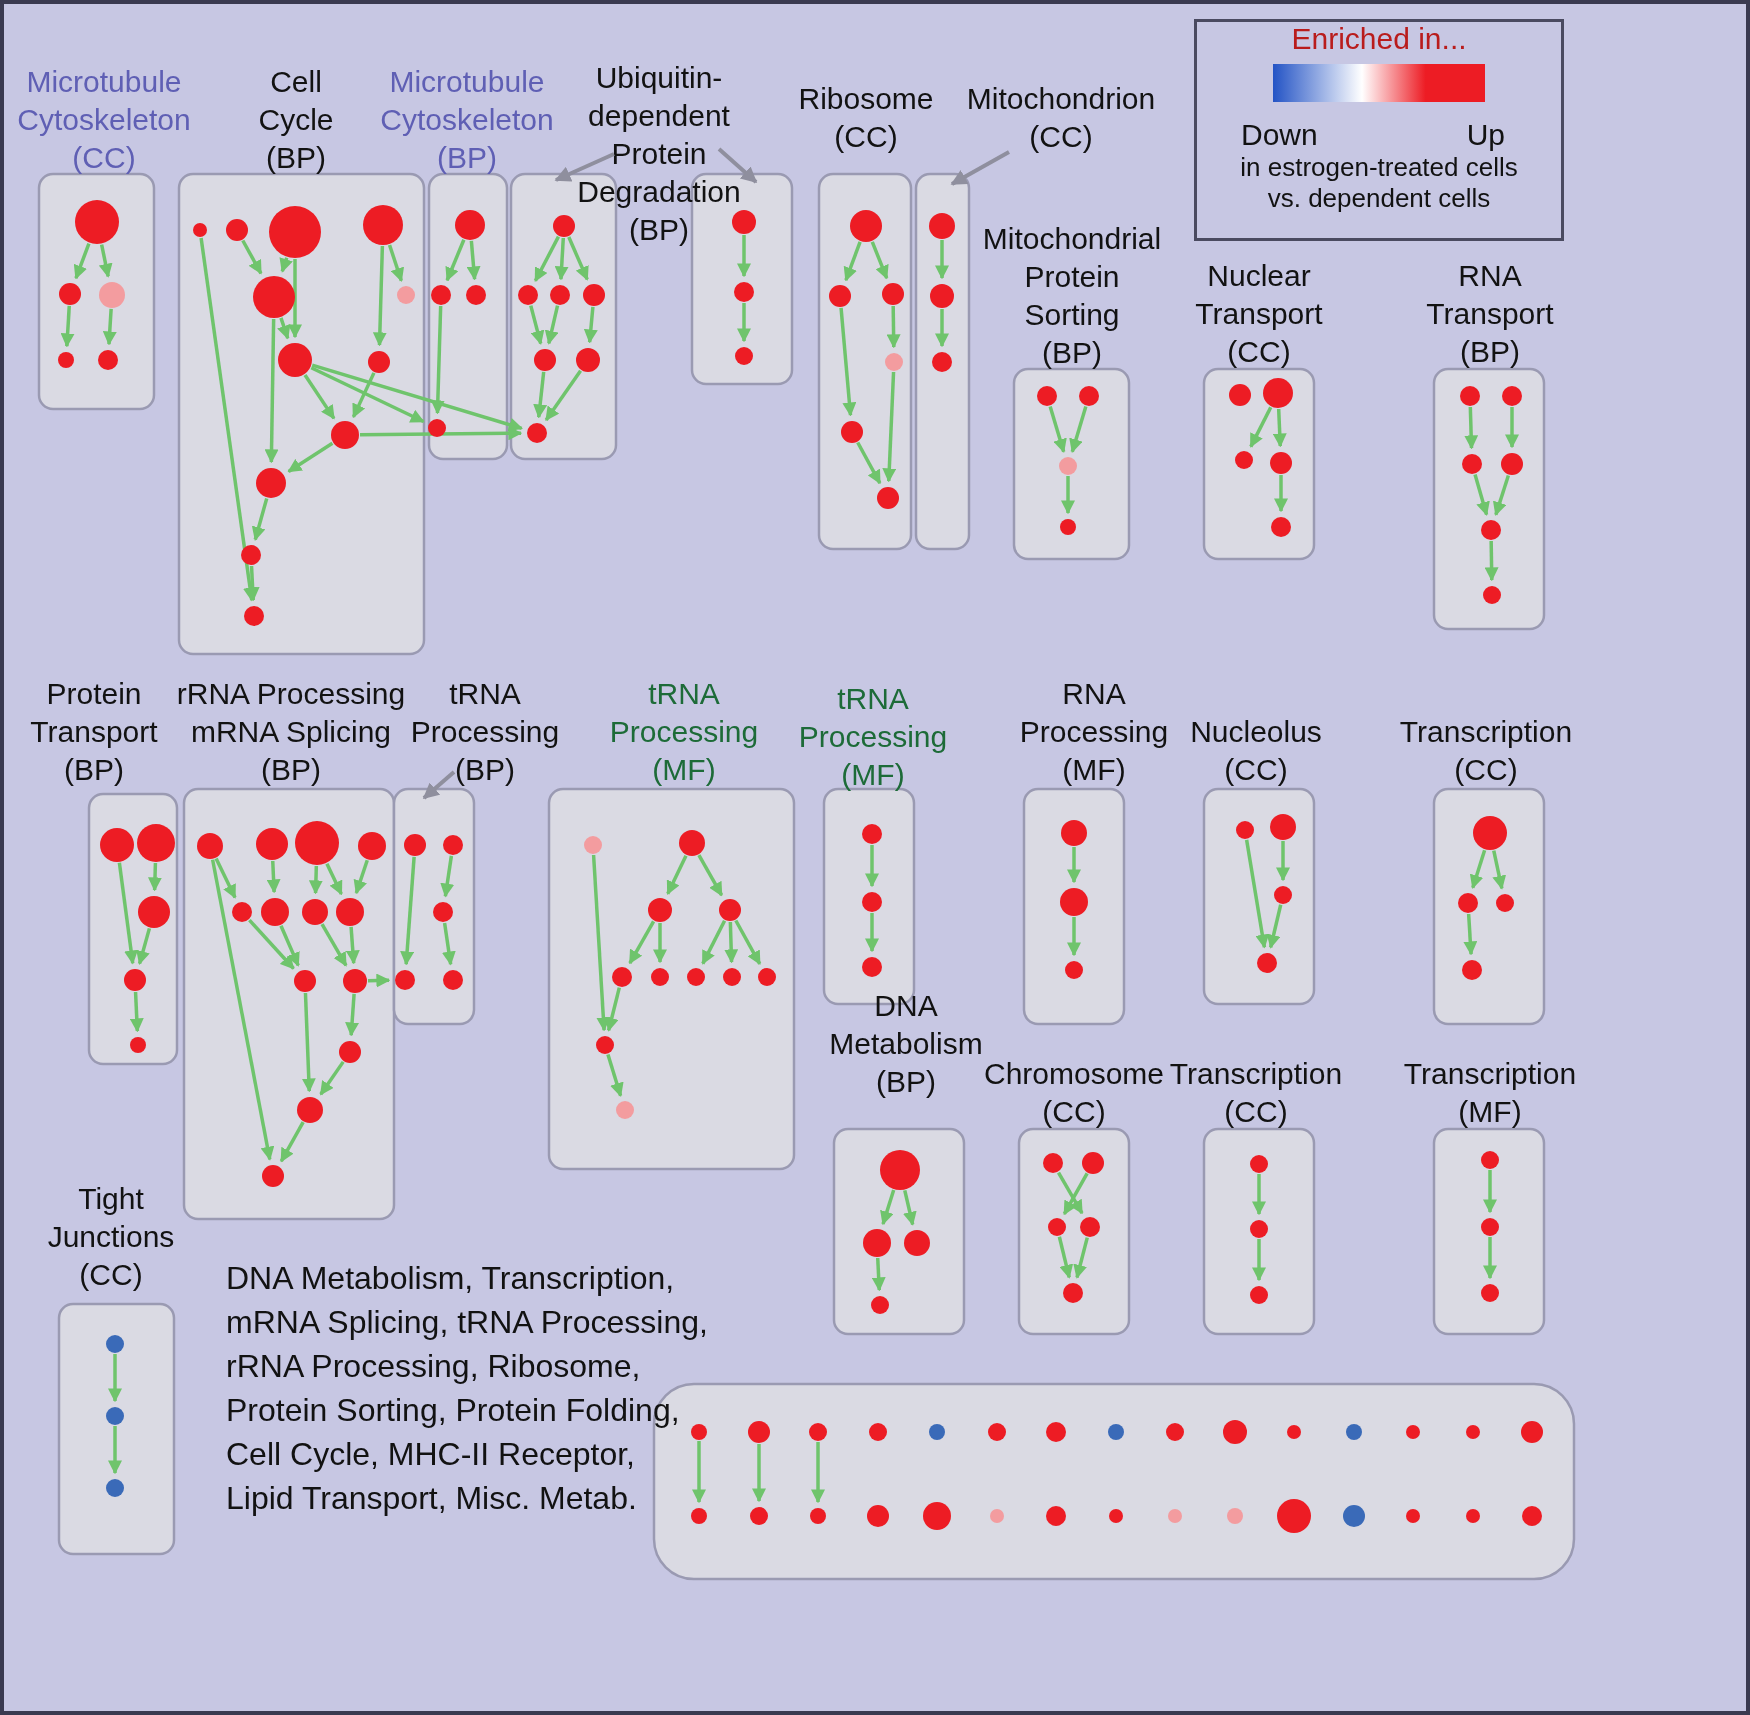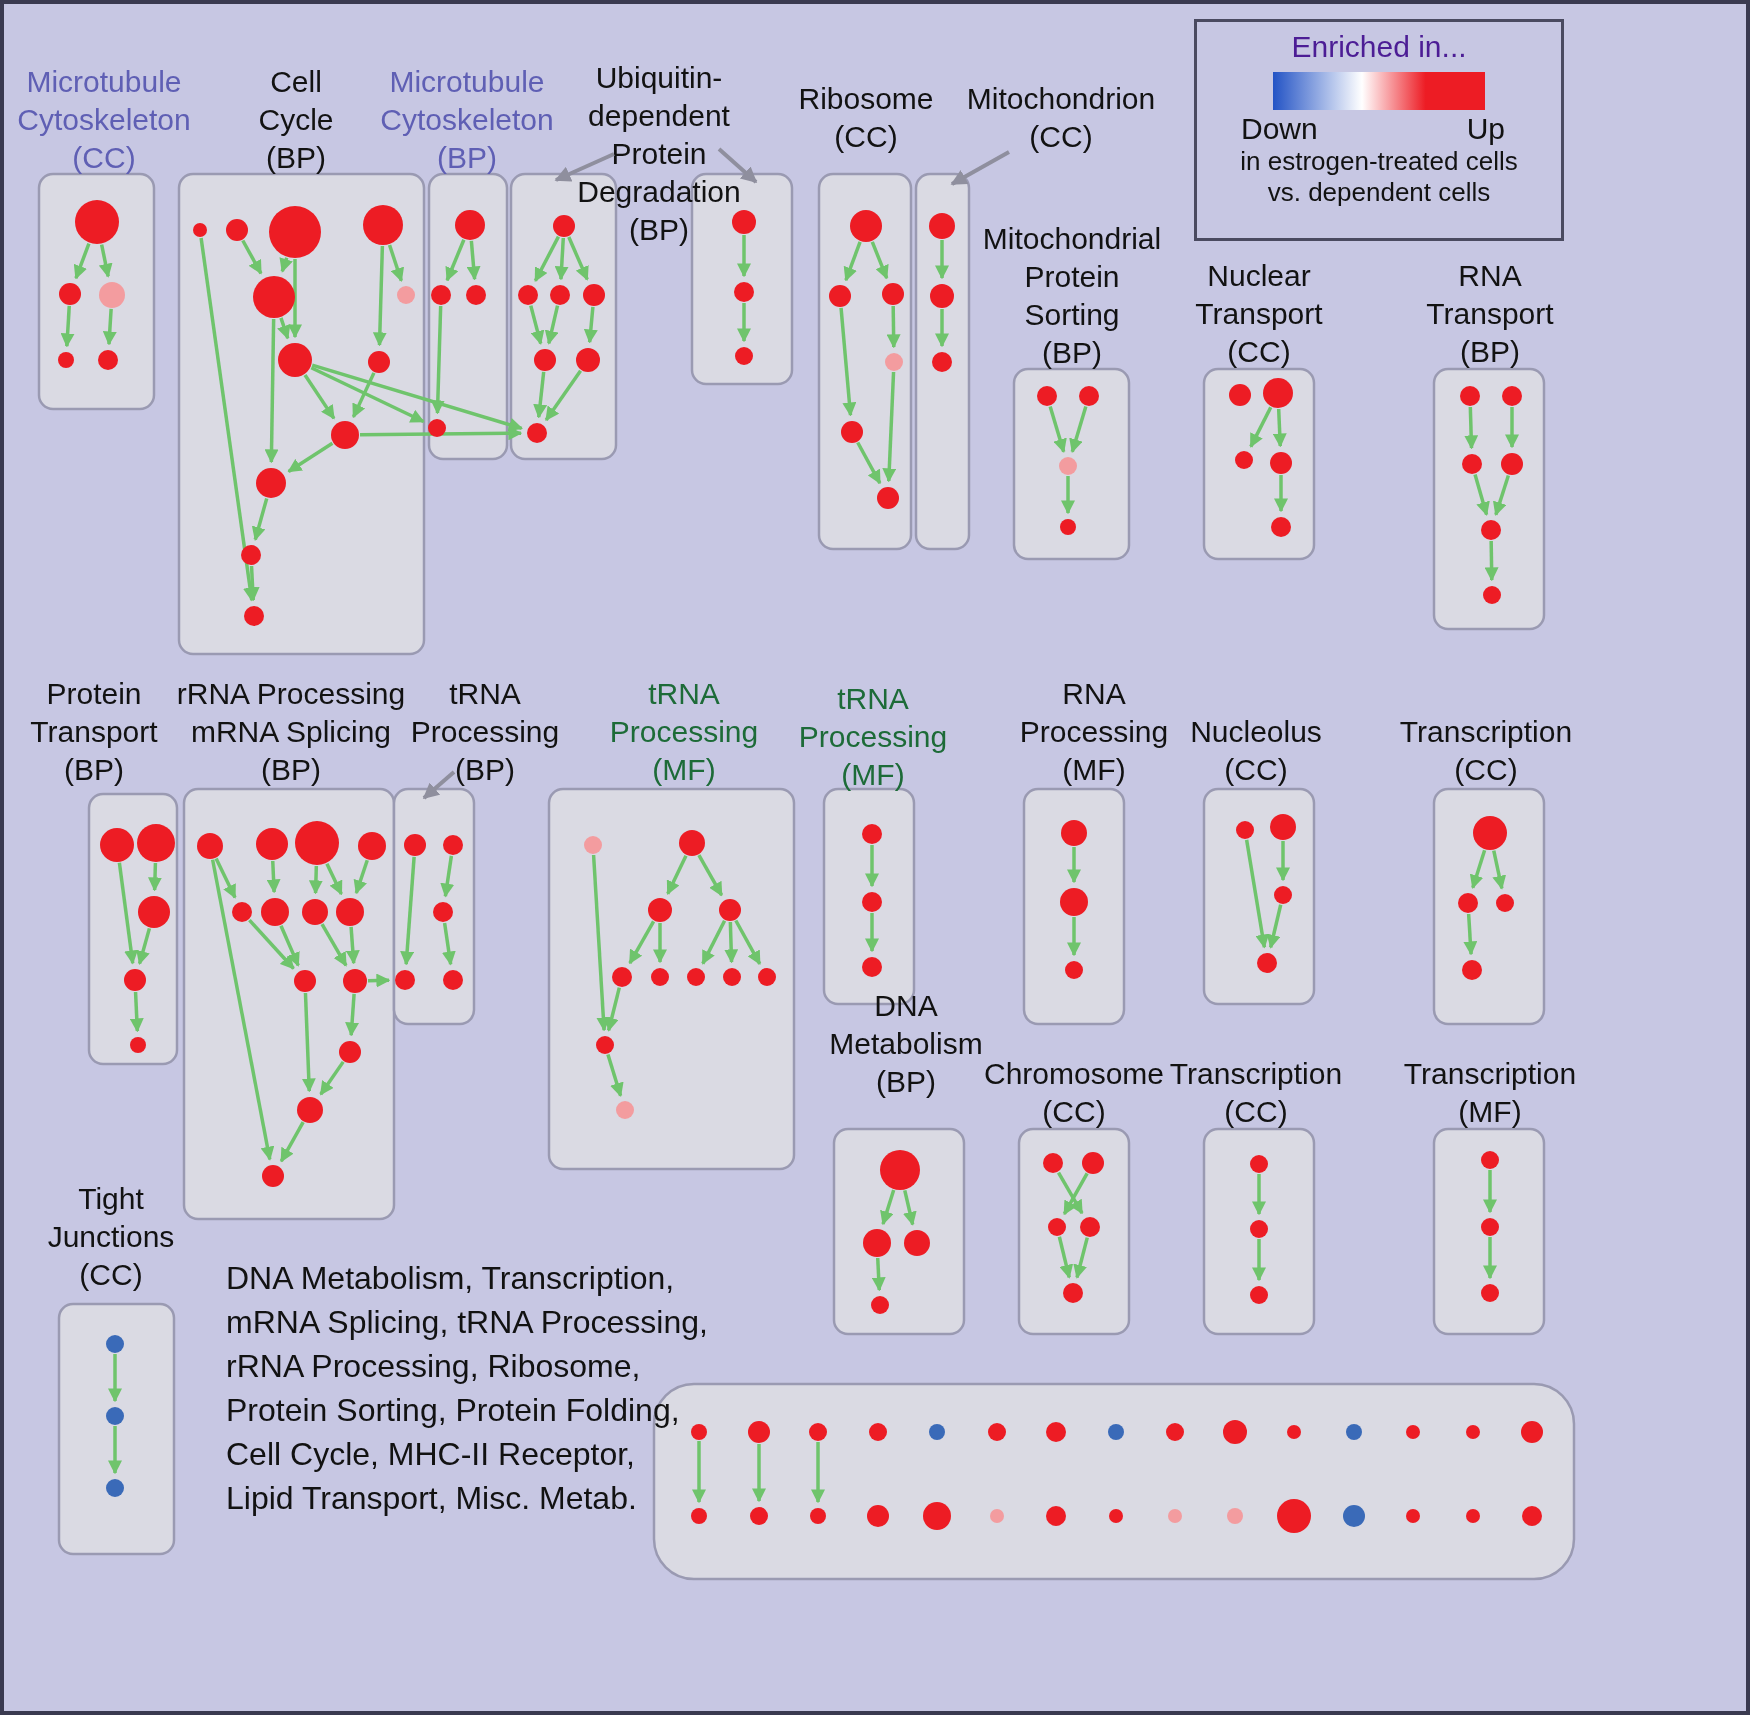--- a/index.html
+++ b/index.html
@@ -8,7 +8,7 @@
   #diagram{position:absolute;left:0;top:0;}
   svg text{font-family:"Liberation Sans","DejaVu Sans",sans-serif;}
   .legend{position:absolute;left:1190px;top:15px;width:370px;height:222px;border:3px solid #4a4a60;box-sizing:border-box;text-align:center;}
-  .legend-title{font-size:30px;margin-top:8px;color:#4c1d95;}
+  .legend-title{font-size:30px;margin-top:0;color:#b91c1c;}
   .legend-gradient{width:212px;height:38px;margin:8px auto 0;}
   .legend-row{display:flex;justify-content:space-between;padding:2px 56px 0 44px;font-size:30px;color:#121212;}
   .legend-sub{font-size:26px;line-height:31px;color:#121212;}

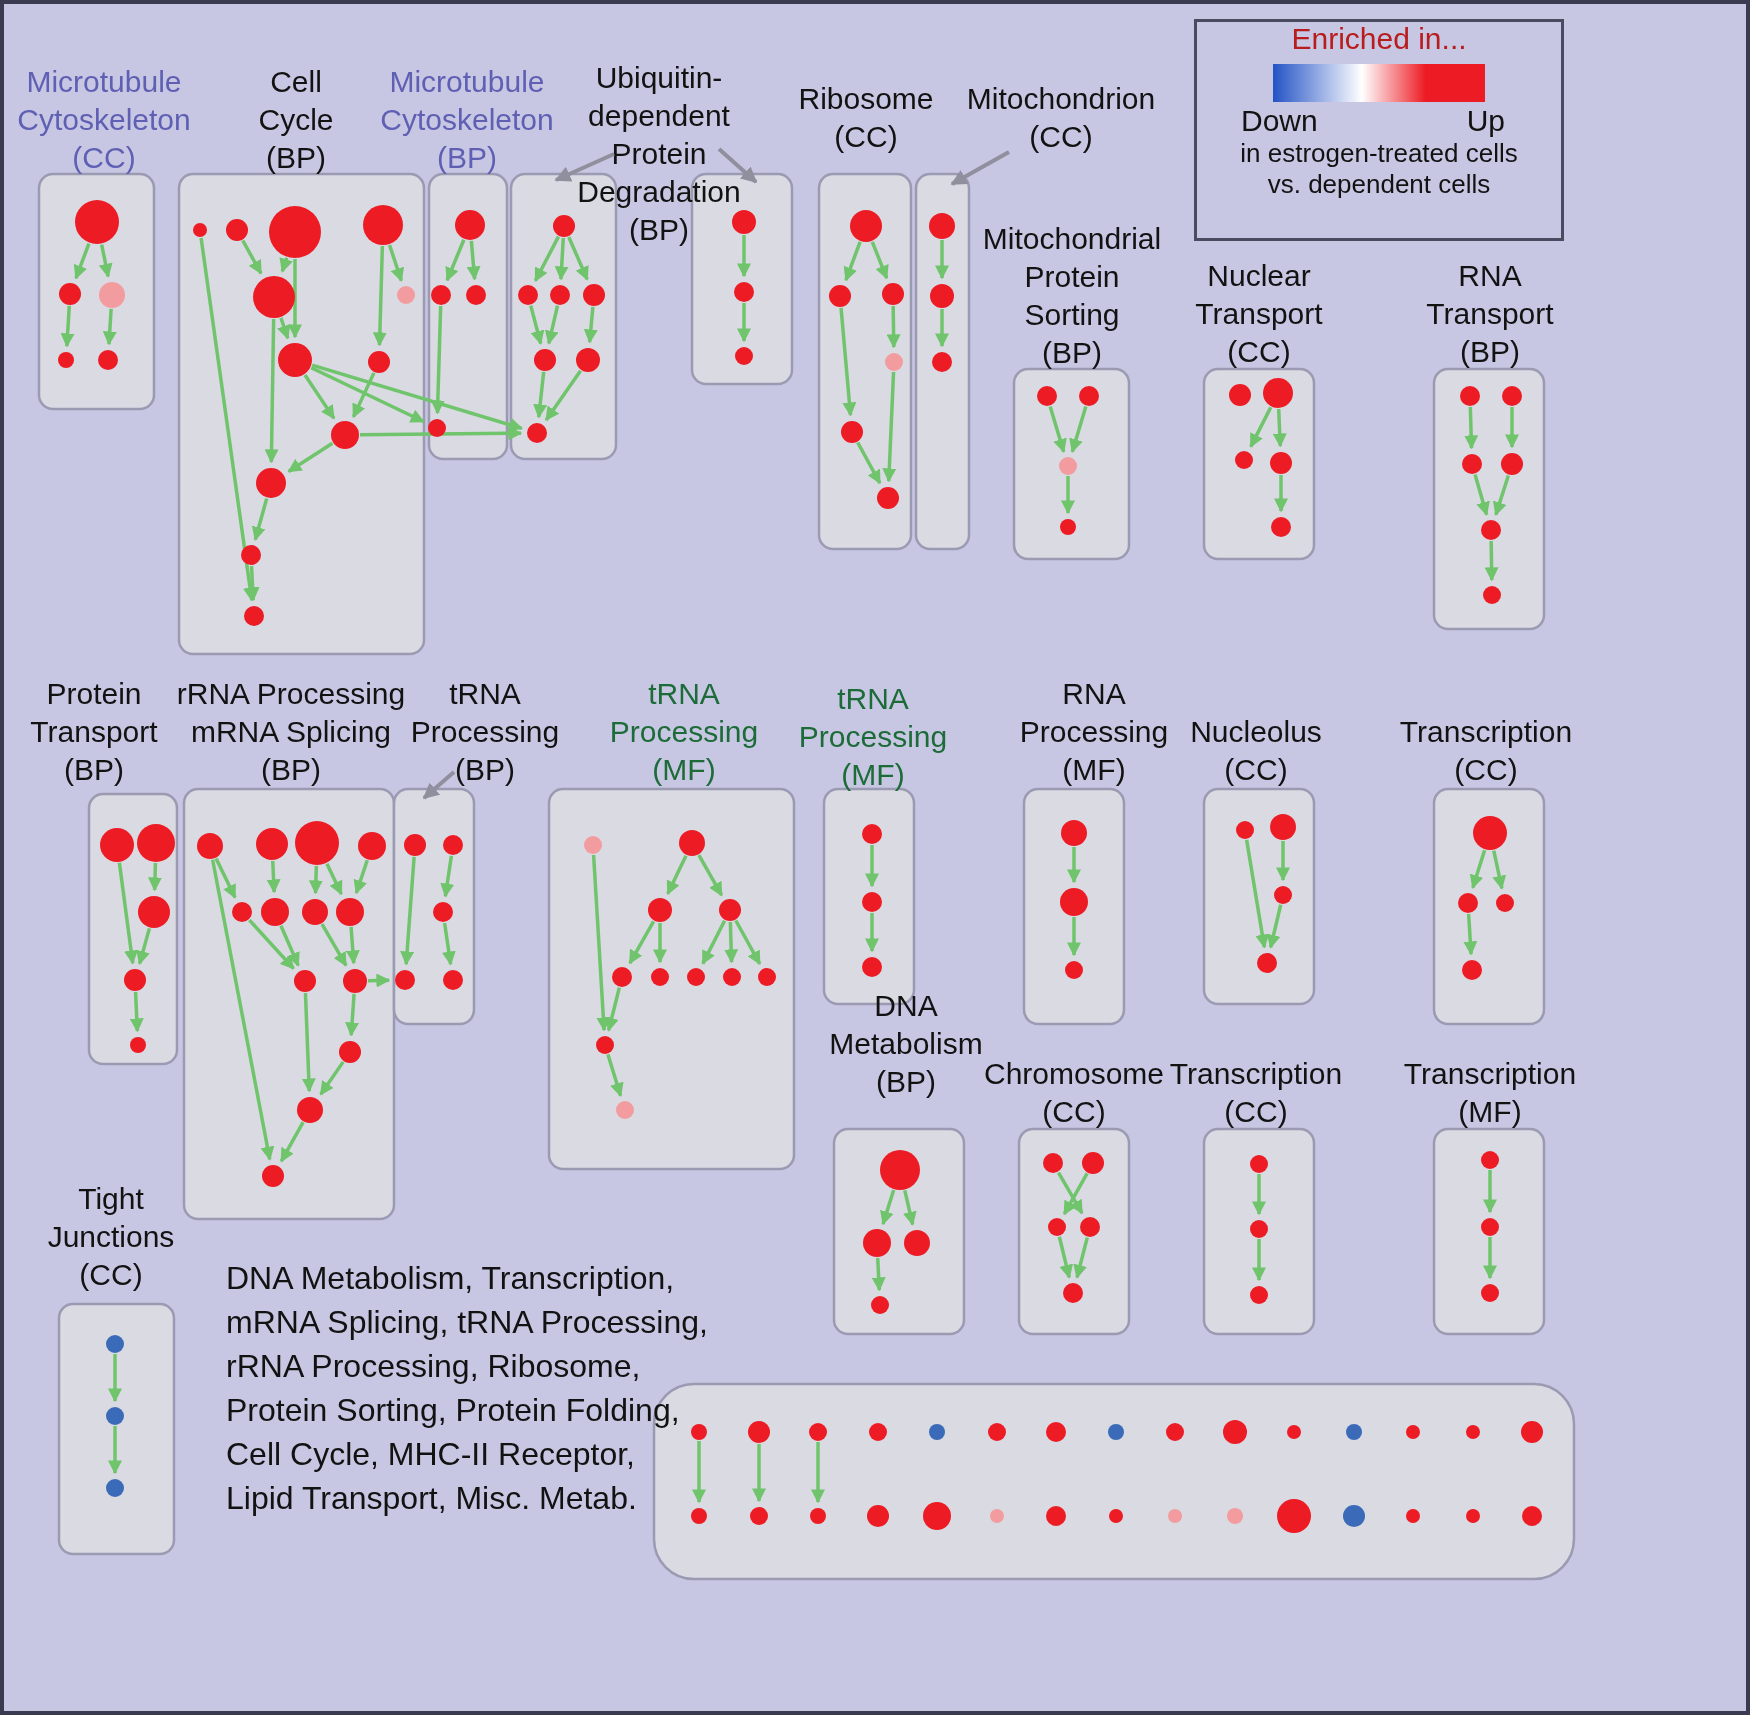--- a/index.html
+++ b/index.html
@@ -10,7 +10,7 @@
   .legend{position:absolute;left:1190px;top:15px;width:370px;height:222px;border:3px solid #4a4a60;box-sizing:border-box;text-align:center;}
   .legend-title{font-size:30px;margin-top:0;color:#b91c1c;}
   .legend-gradient{width:212px;height:38px;margin:8px auto 0;}
-  .legend-row{display:flex;justify-content:space-between;padding:2px 56px 0 44px;font-size:30px;color:#121212;}
+  .legend-row{display:flex;justify-content:space-between;padding:16px 56px 0 44px;font-size:30px;color:#121212;}
   .legend-sub{font-size:26px;line-height:31px;color:#121212;}
   .legend-sub.first{margin-top:0;}
 </style>

